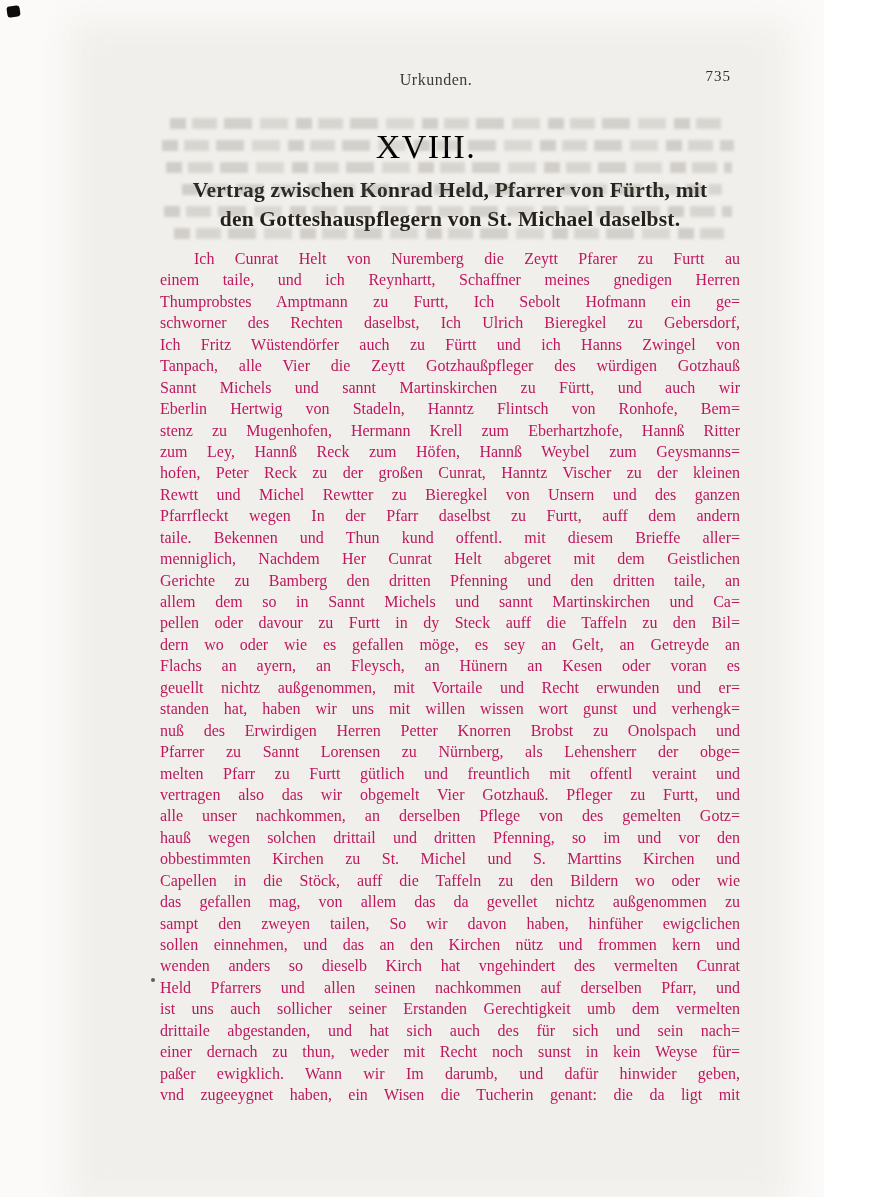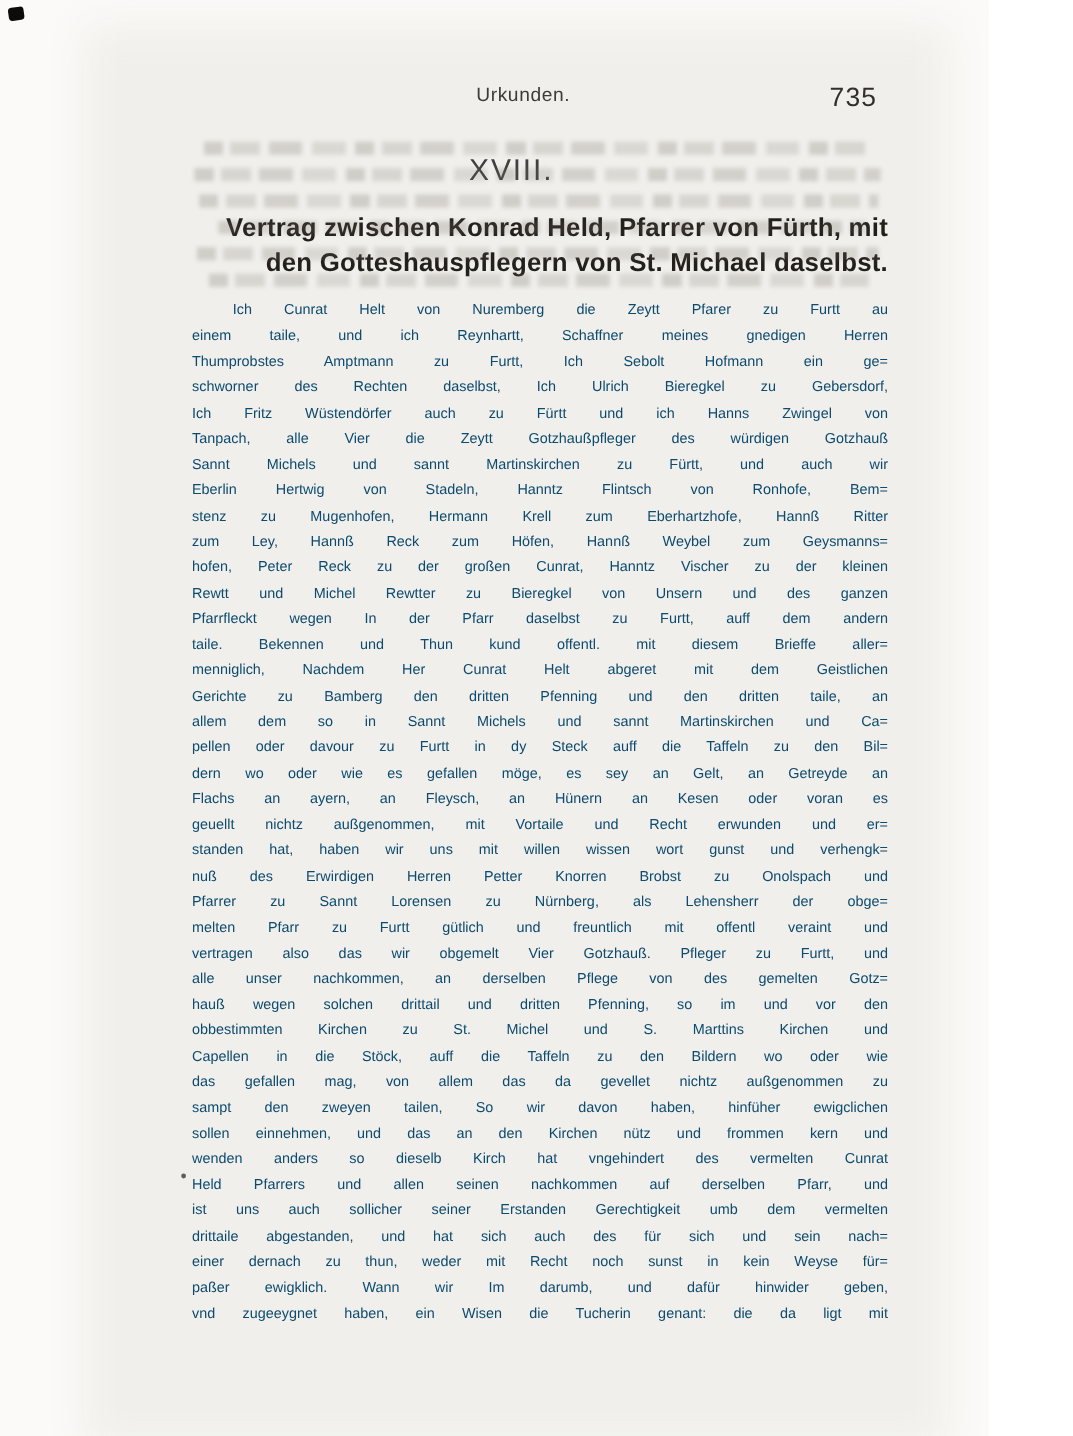--- a/index.html
+++ b/index.html
@@ -8,7 +8,7 @@
     width:824px;height:1197px;
     background:#fbfaf8;
     overflow:hidden;
-    font-family:Liberation Sans, sans-serif;
+    font-family:Liberation Serif, serif;
     color:#2b2622;
   }
   

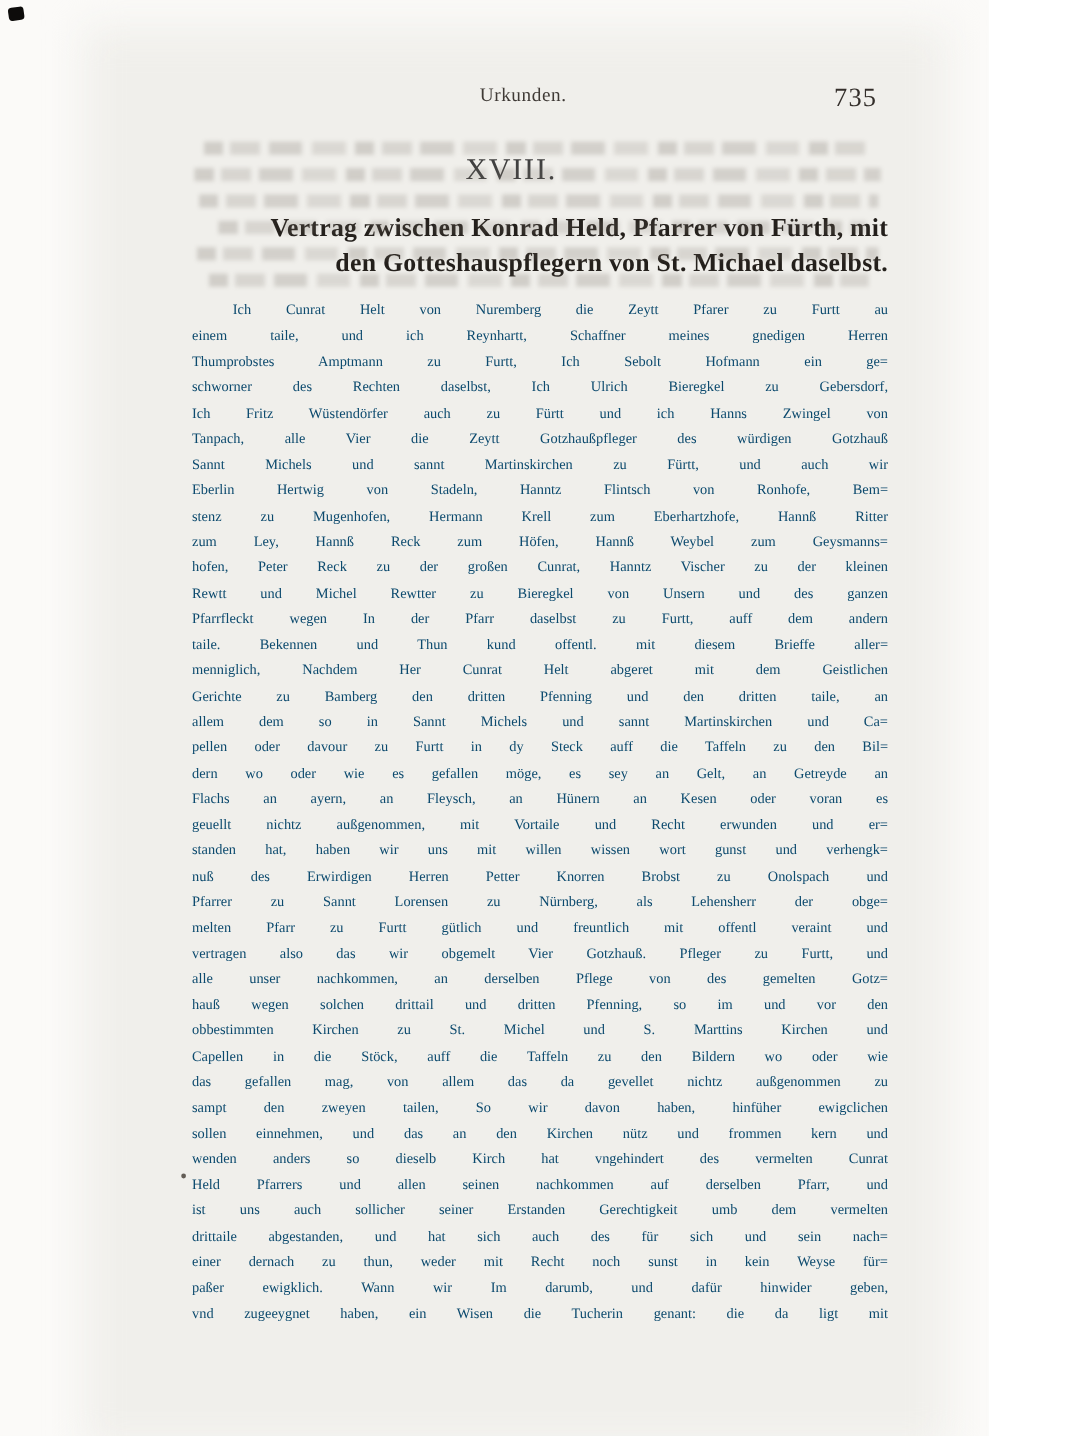--- a/index.html
+++ b/index.html
@@ -36,7 +36,7 @@
     letter-spacing:.5px;transform:translateX(-14px);
   }
   .pnum{
-    position:absolute;right:9px;top:-3px;font-size:22px;color:#332e2a;
+    position:absolute;right:9px;top:-3px;font-size:15px;color:#332e2a;
     letter-spacing:1px;
   }
   

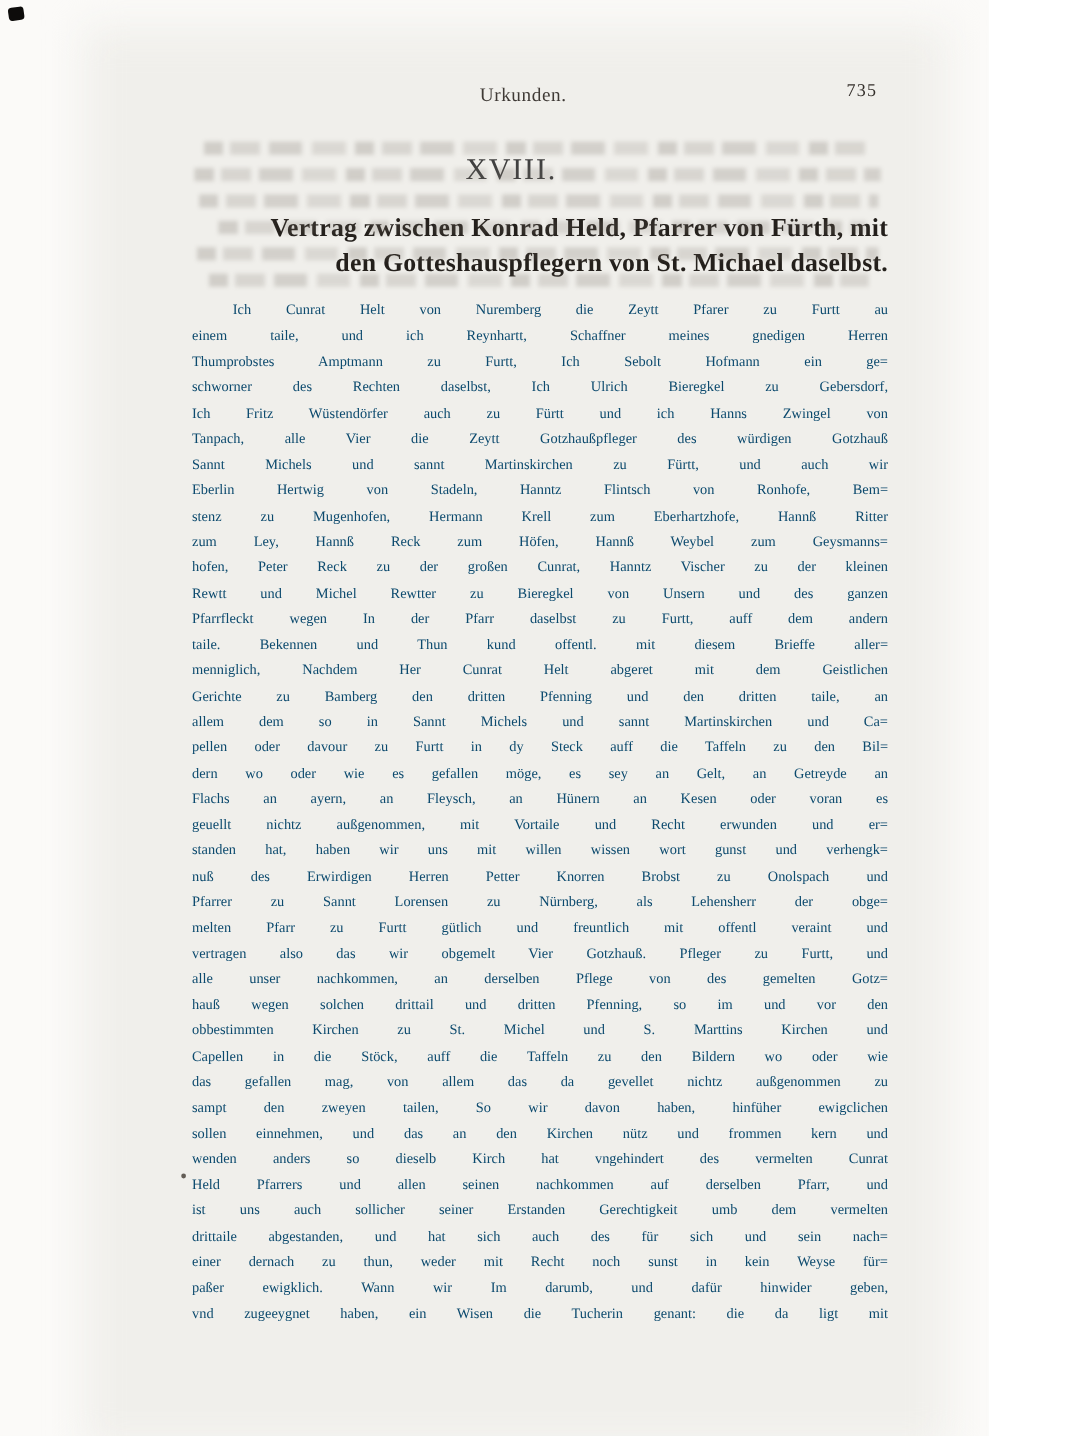--- a/index.html
+++ b/index.html
@@ -52,7 +52,7 @@
   }
   .secnum{
     position:absolute;left:0;top:128px;width:100%;
-    text-align:center;font-size:25px;letter-spacing:1.5px;color:#404040;
+    text-align:center;font-size:34px;letter-spacing:1.5px;color:#000000;
     transform:translateX(-24px);
   }
   .doctitle{

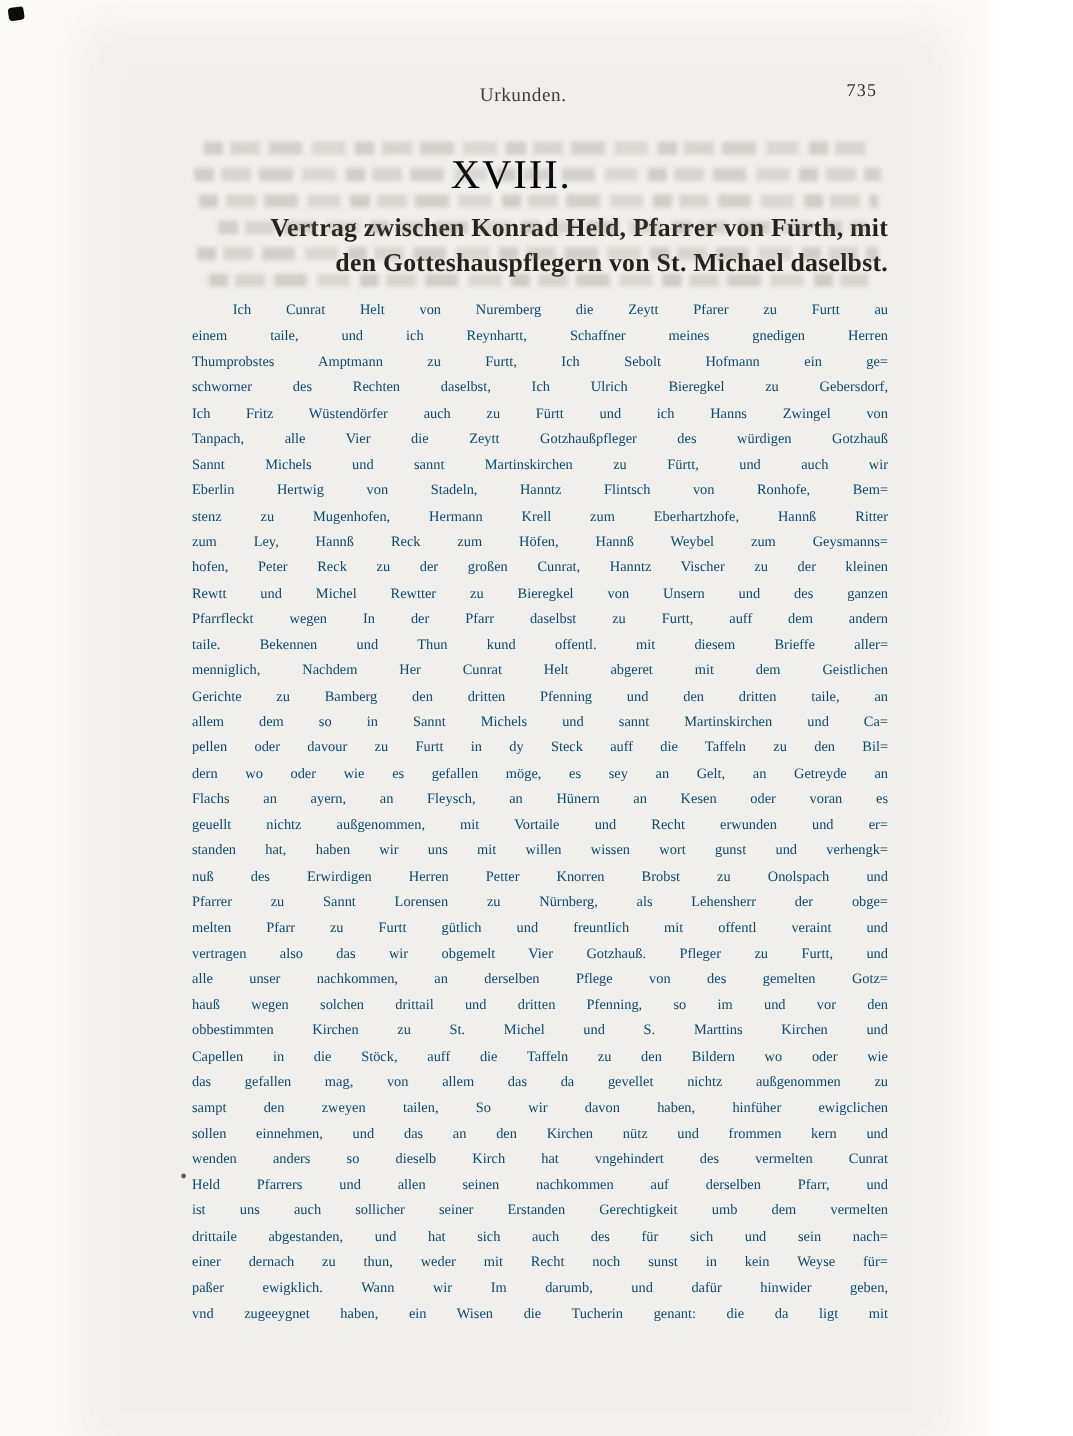--- a/index.html
+++ b/index.html
@@ -57,7 +57,7 @@
   }
   .doctitle{
     position:absolute;left:0;top:176px;width:100%;
-    text-align:right;font-weight:700;font-size:21.5px;line-height:29px;
+    text-align:center;font-weight:700;font-size:21.5px;line-height:29px;
     color:#231f1b;letter-spacing:.2px;
   }
   .bodytext{

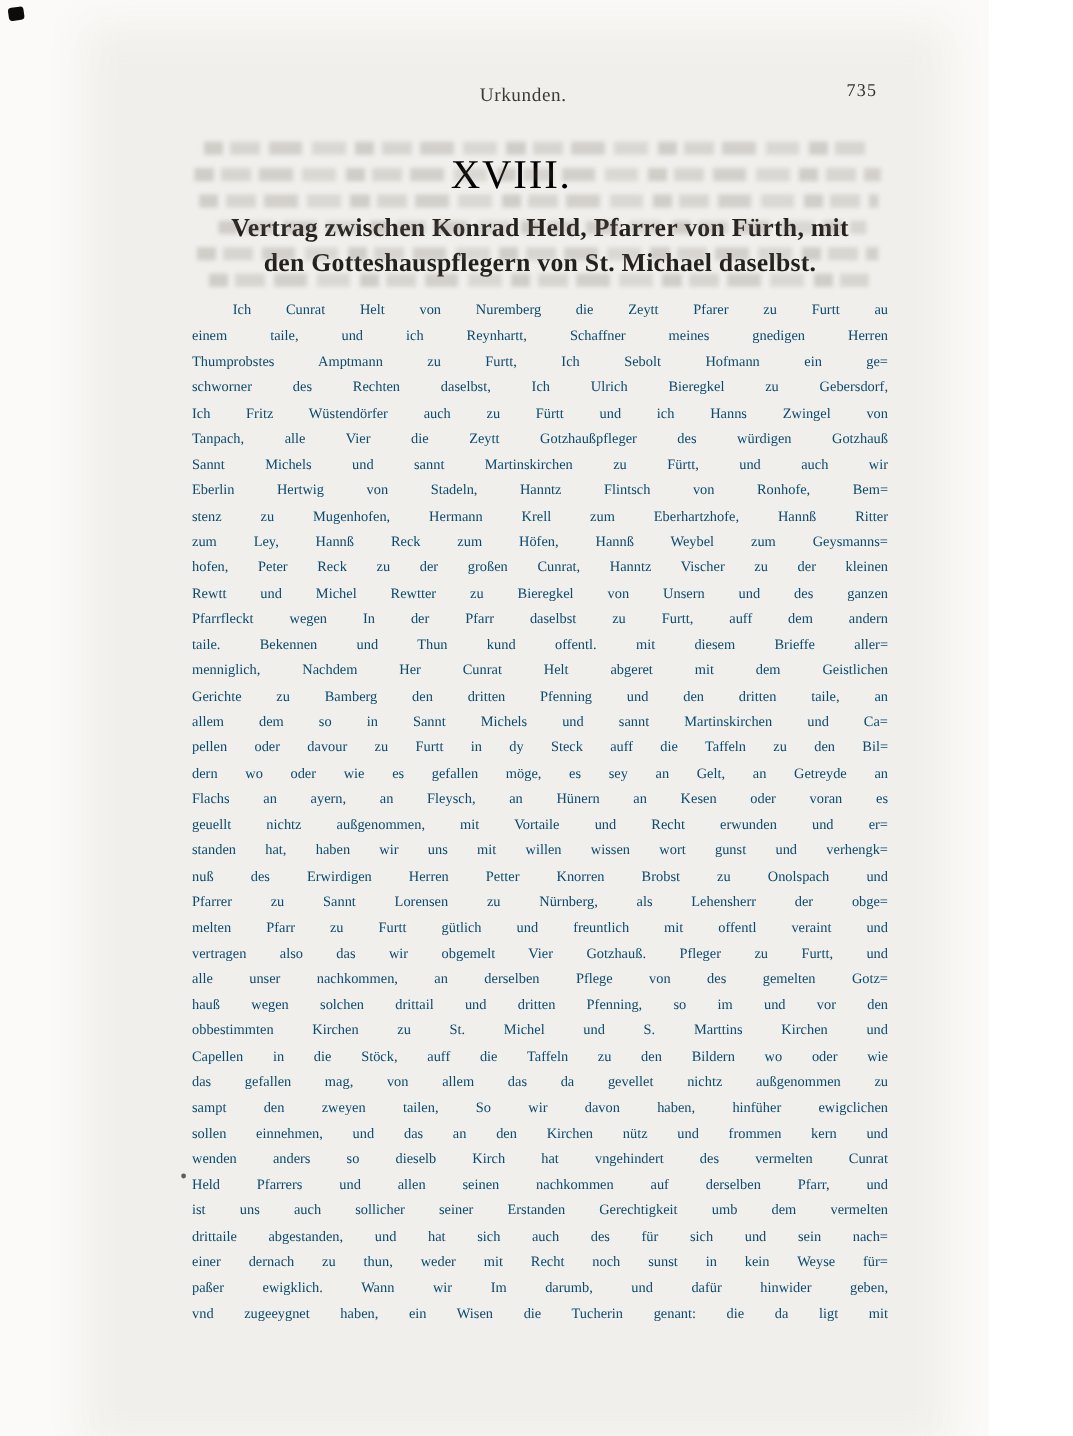--- a/index.html
+++ b/index.html
@@ -62,7 +62,7 @@
   }
   .bodytext{
     position:absolute;left:0;top:248px;width:580px;
-    font-size:12px;color:#0c4a6e;
+    font-size:16px;color:#be185d;
   }
   .bodytext .line{
     height:21.45px;line-height:21.45px;

